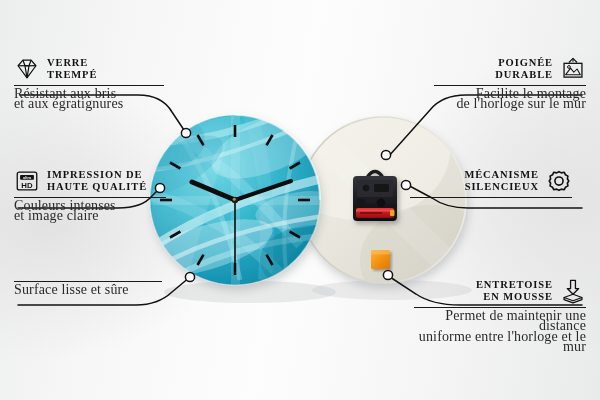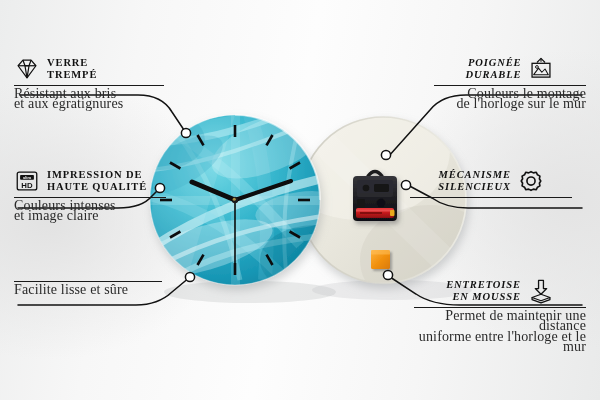--- a/index.html
+++ b/index.html
@@ -37,7 +37,7 @@
   .left .head { flex-direction:row; }
   .left .ttl, .left .sub { text-align:left; }
   
-  .right .head { flex-direction:row; justify-content:center;font-style:italic; }
+  .right .head { flex-direction:row; justify-content:flex-end; }
   .right .ttl, .right .sub { text-align:right; }
 
   #f1 { left:14px;  top:56px;  width:150px; }

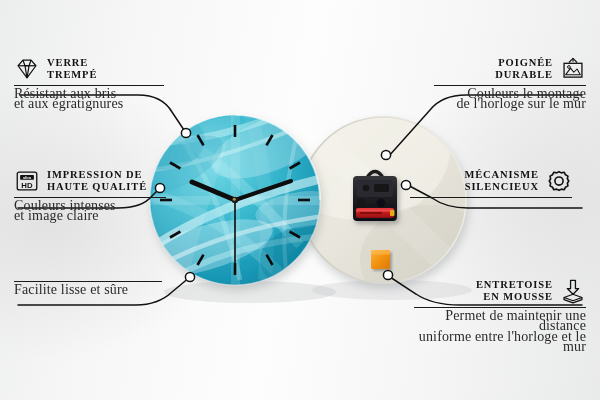--- a/index.html
+++ b/index.html
@@ -274,7 +274,7 @@
       </svg>
     </div>
     <div class="rule"></div>
-    <div class="sub">Couleurs le montage
+    <div class="sub">Facilite le montage
 de l'horloge sur le mur</div>
   </div>
 

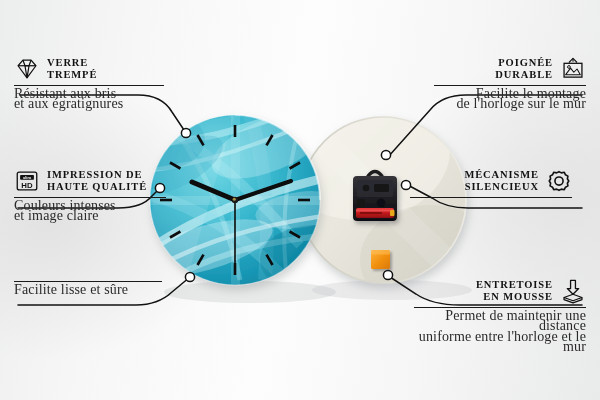--- a/index.html
+++ b/index.html
@@ -258,7 +258,7 @@
 
   <div class="feat left" id="f3">
     <div class="rule"></div>
-    <div class="sub">Facilite lisse et sûre</div>
+    <div class="sub">Surface lisse et sûre</div>
   </div>
 
   <div class="feat right" id="f4">

